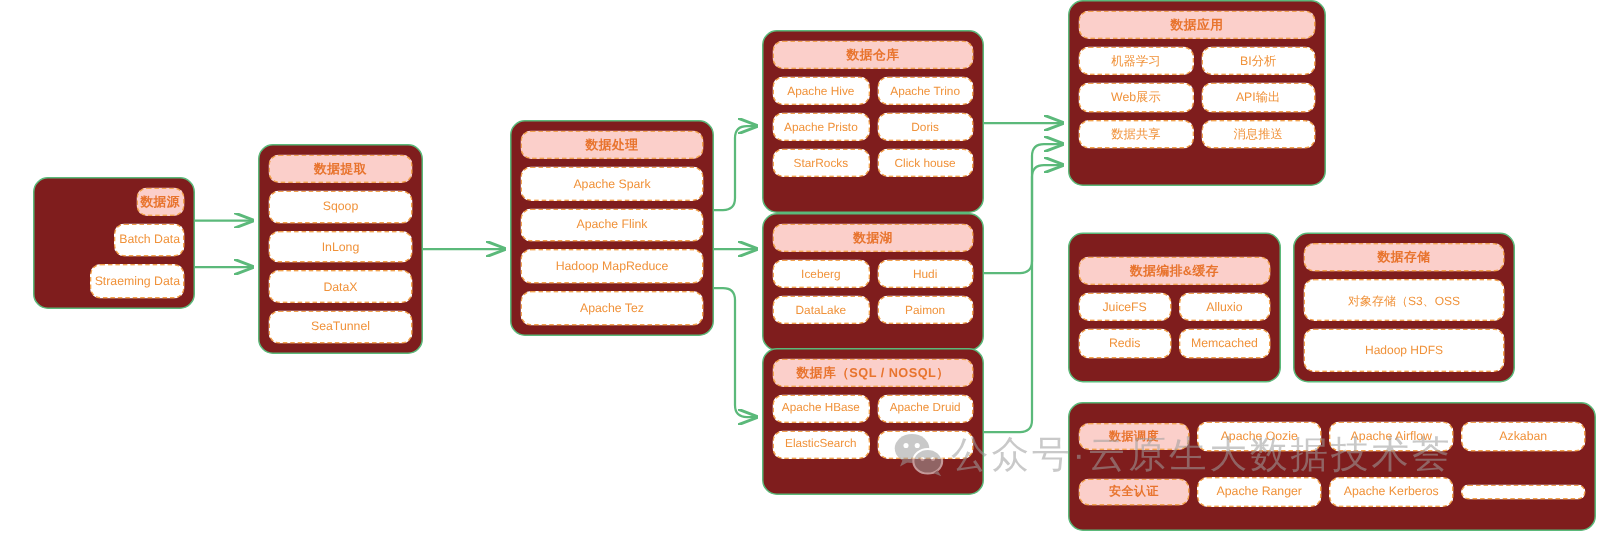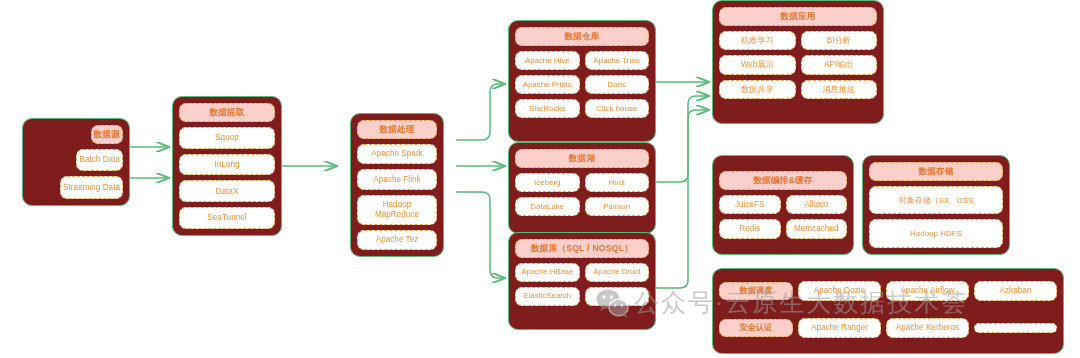--- a/index.html
+++ b/index.html
@@ -69,7 +69,7 @@
   
   #panel-source       { left: 22px;  top: 118px; width: 108px; height: 88px; align-items: flex-end; }
   #panel-ingest       { left: 172px; top: 96px;  width: 110px; height: 140px; }
-  #panel-process      { left: 340px; top: 113px;  width: 94px; height: 144px; margin-left: 10px; }
+  #panel-process      { left: 340px; top: 80px;  width: 136px; height: 144px; }
   #panel-warehouse    { left: 508px; top: 20px;  width: 148px; height: 122px; }
   #panel-lake         { left: 508px; top: 142px; width: 148px; height: 92px; }
   #panel-database     { left: 508px; top: 232px; width: 148px; height: 98px; }

